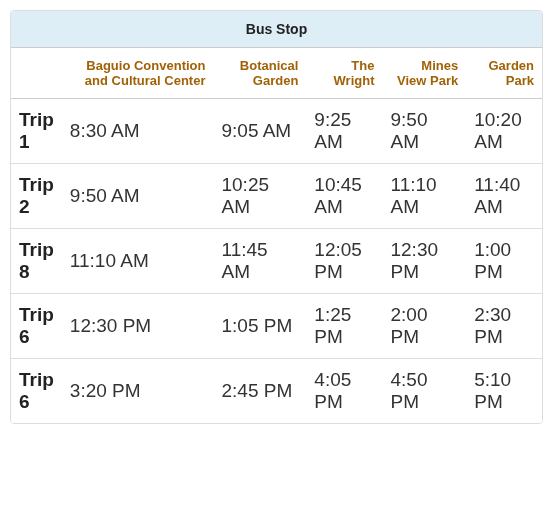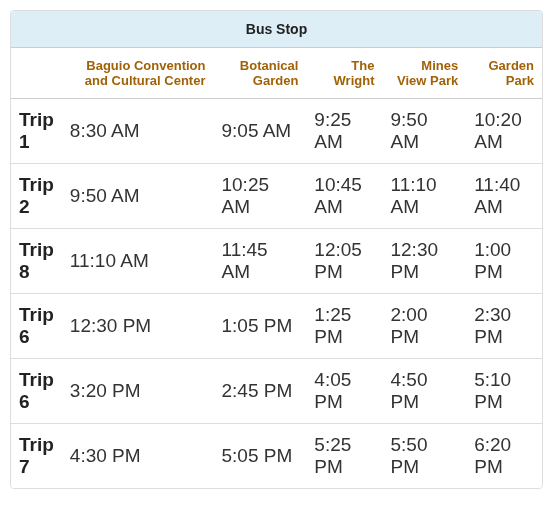--- a/index.html
+++ b/index.html
@@ -140,14 +140,6 @@
           <td>4:50 PM</td>
           <td>5:10 PM</td>
         </tr>
-        <tr>
-          <td>Trip 7</td>
-          <td>4:30 PM</td>
-          <td>5:05 PM</td>
-          <td>5:25 PM</td>
-          <td>5:50 PM</td>
-          <td>6:20 PM</td>
-        </tr>
       </tbody>
   </table>
 </div>

